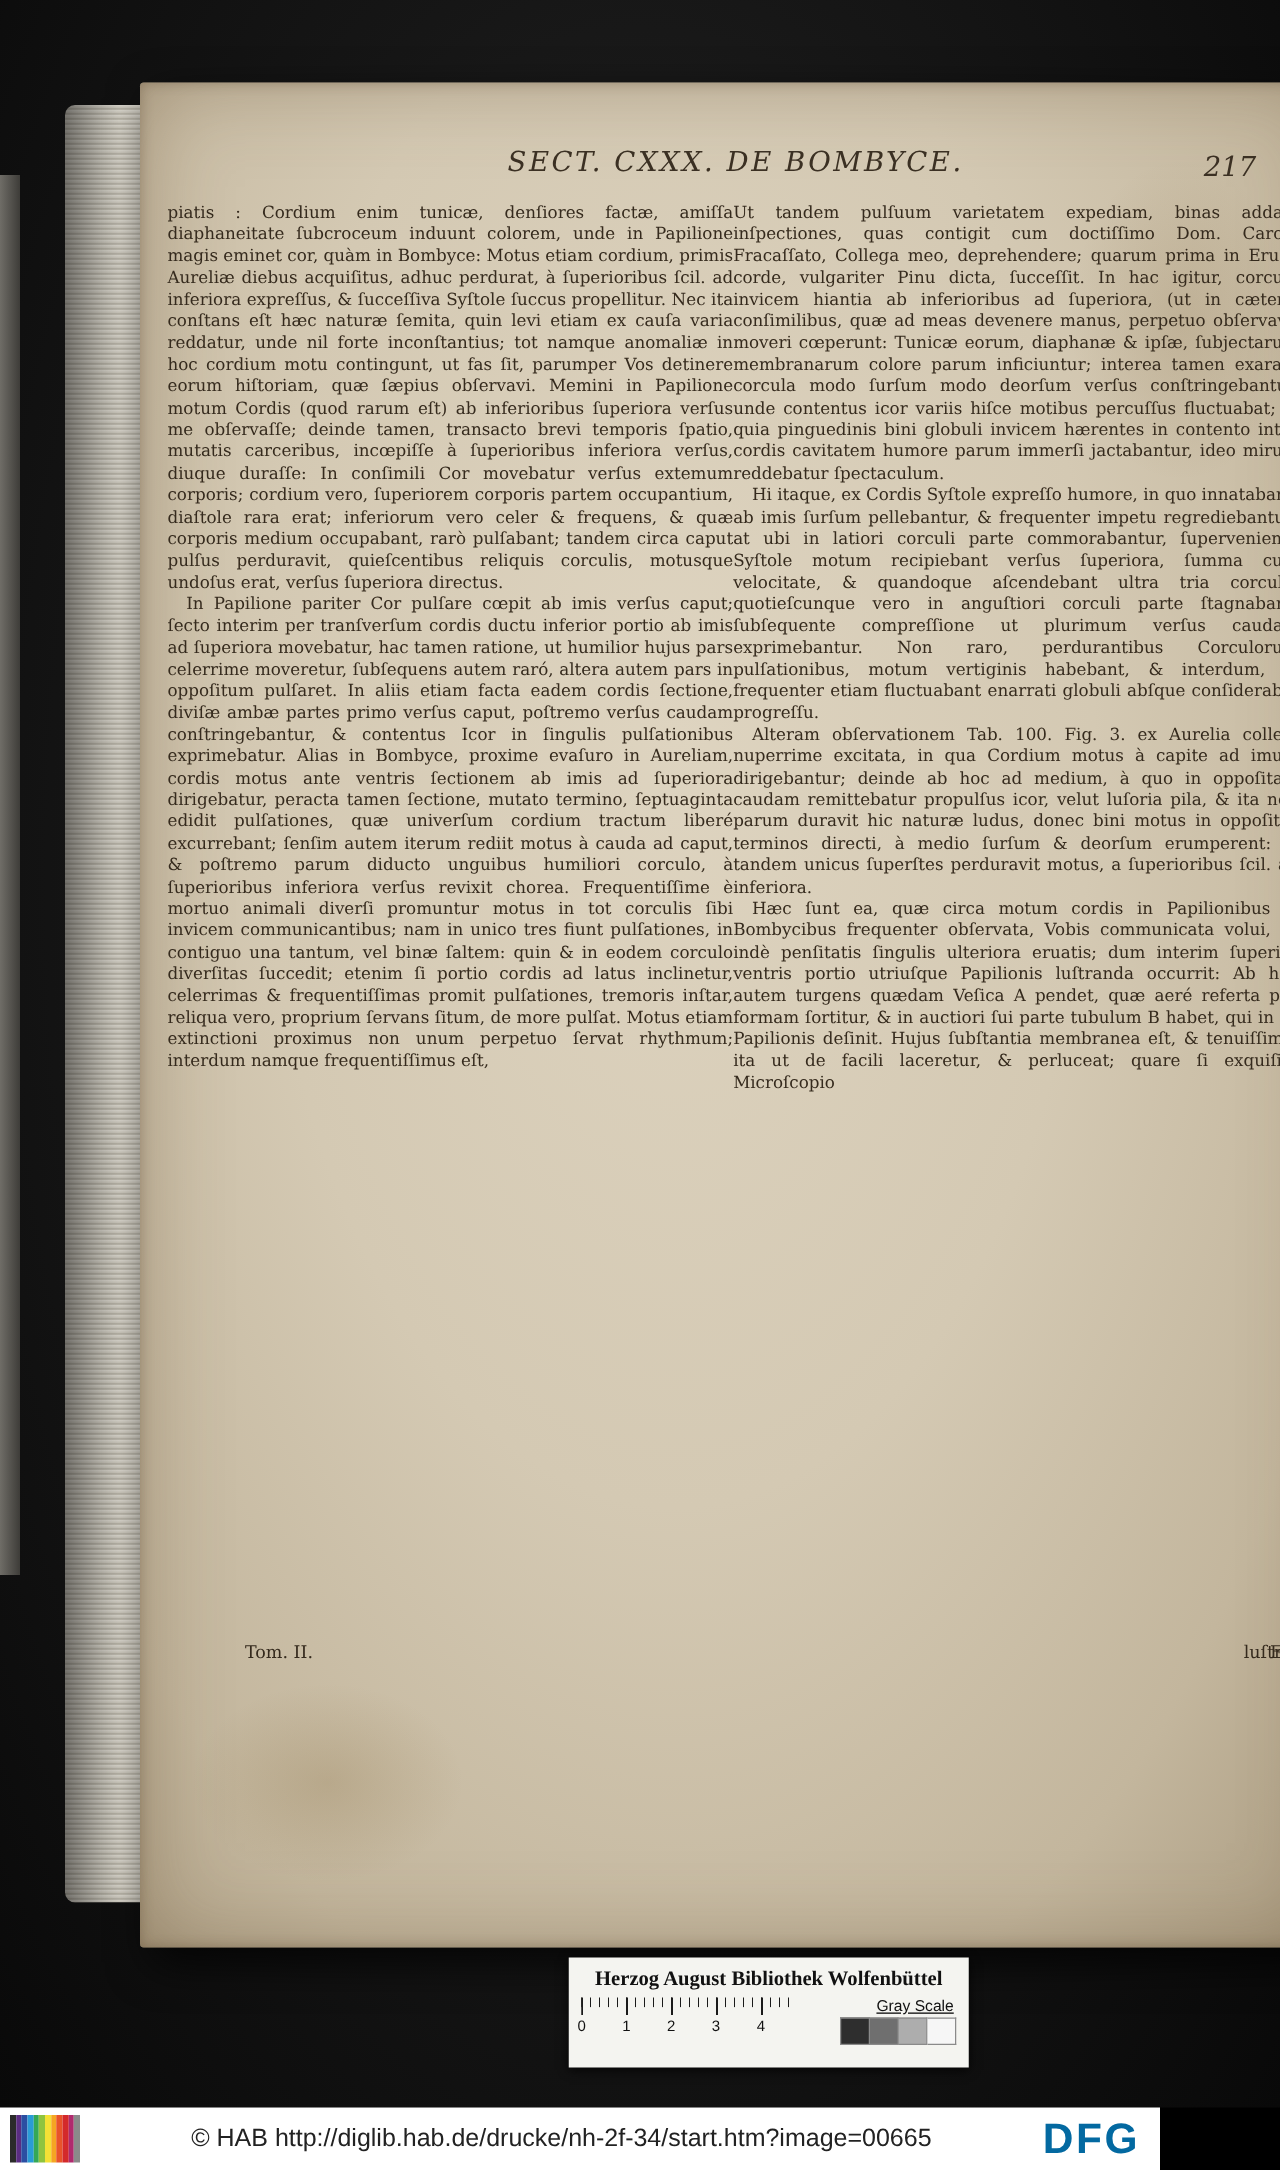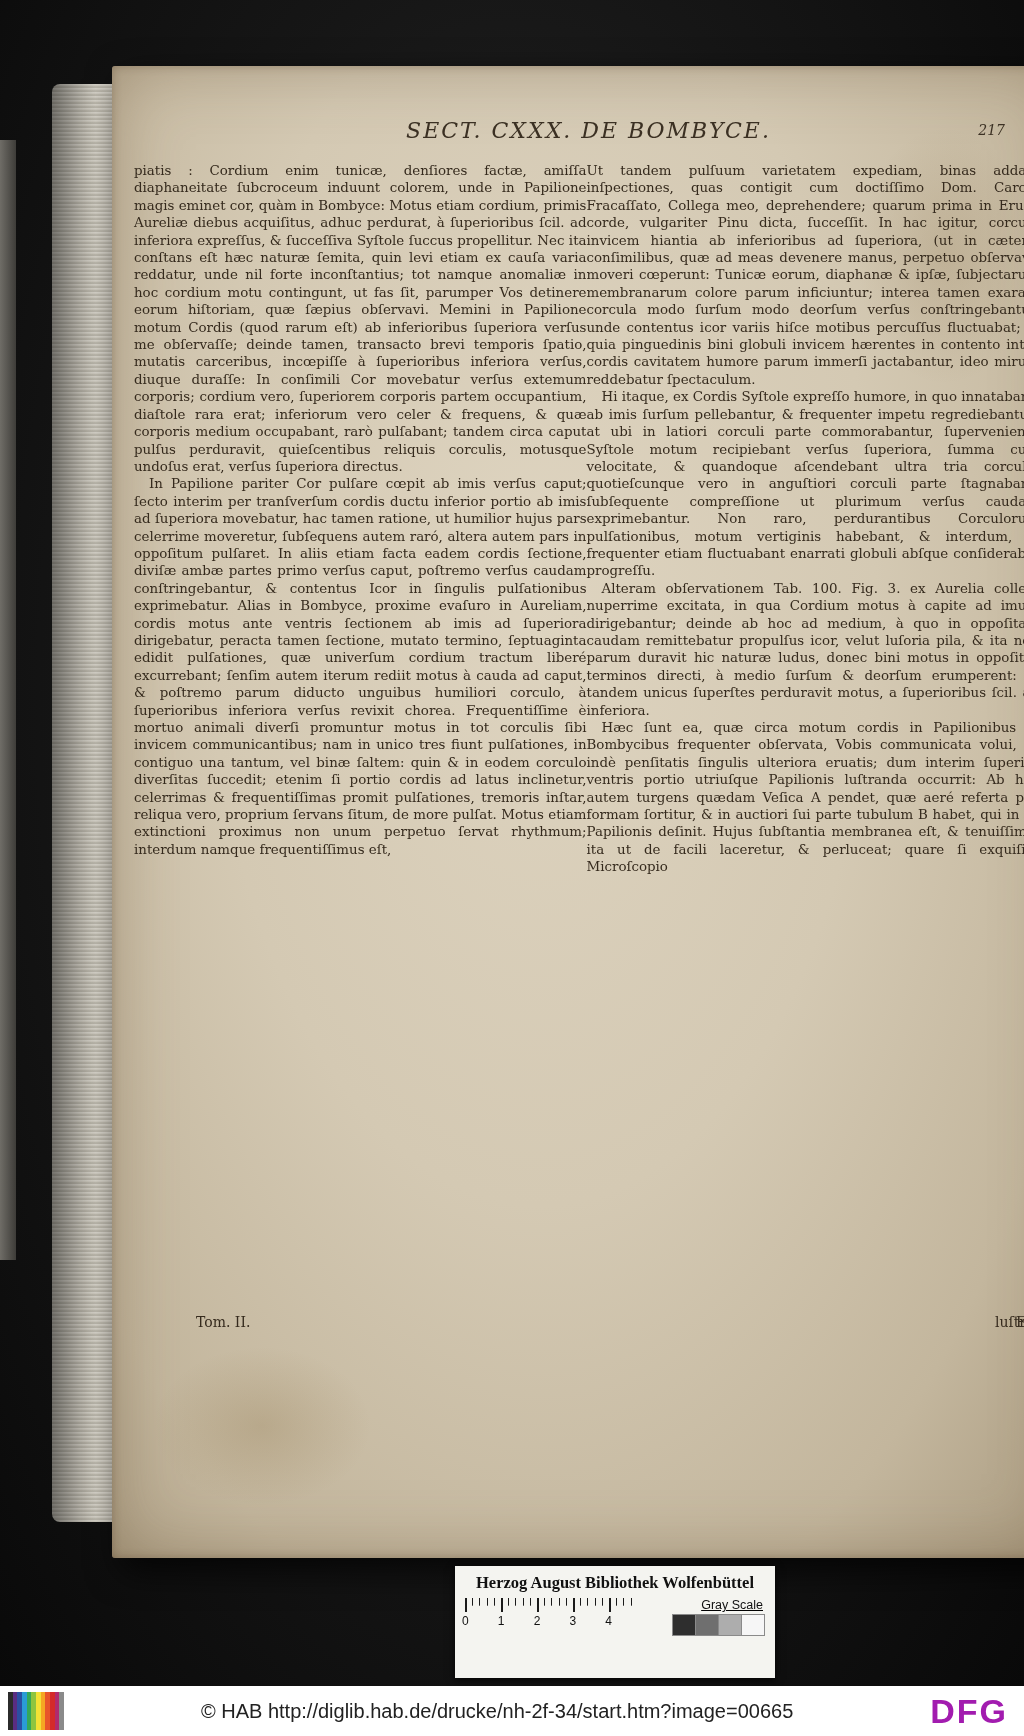--- a/index.html
+++ b/index.html
@@ -45,7 +45,7 @@
     font-style:italic;font-size:22px;letter-spacing:2px;color:#3b3023;
   }
   .page-number{
-    position:absolute;right:60px;top:4px;font-size:14px;font-style:italic;color:#3b3023;
+    position:absolute;right:60px;top:4px;font-size:22px;font-style:italic;color:#3b3023;
   }
   .columns{
     position:absolute;top:96px;left:22px;right:26px;display:flex;

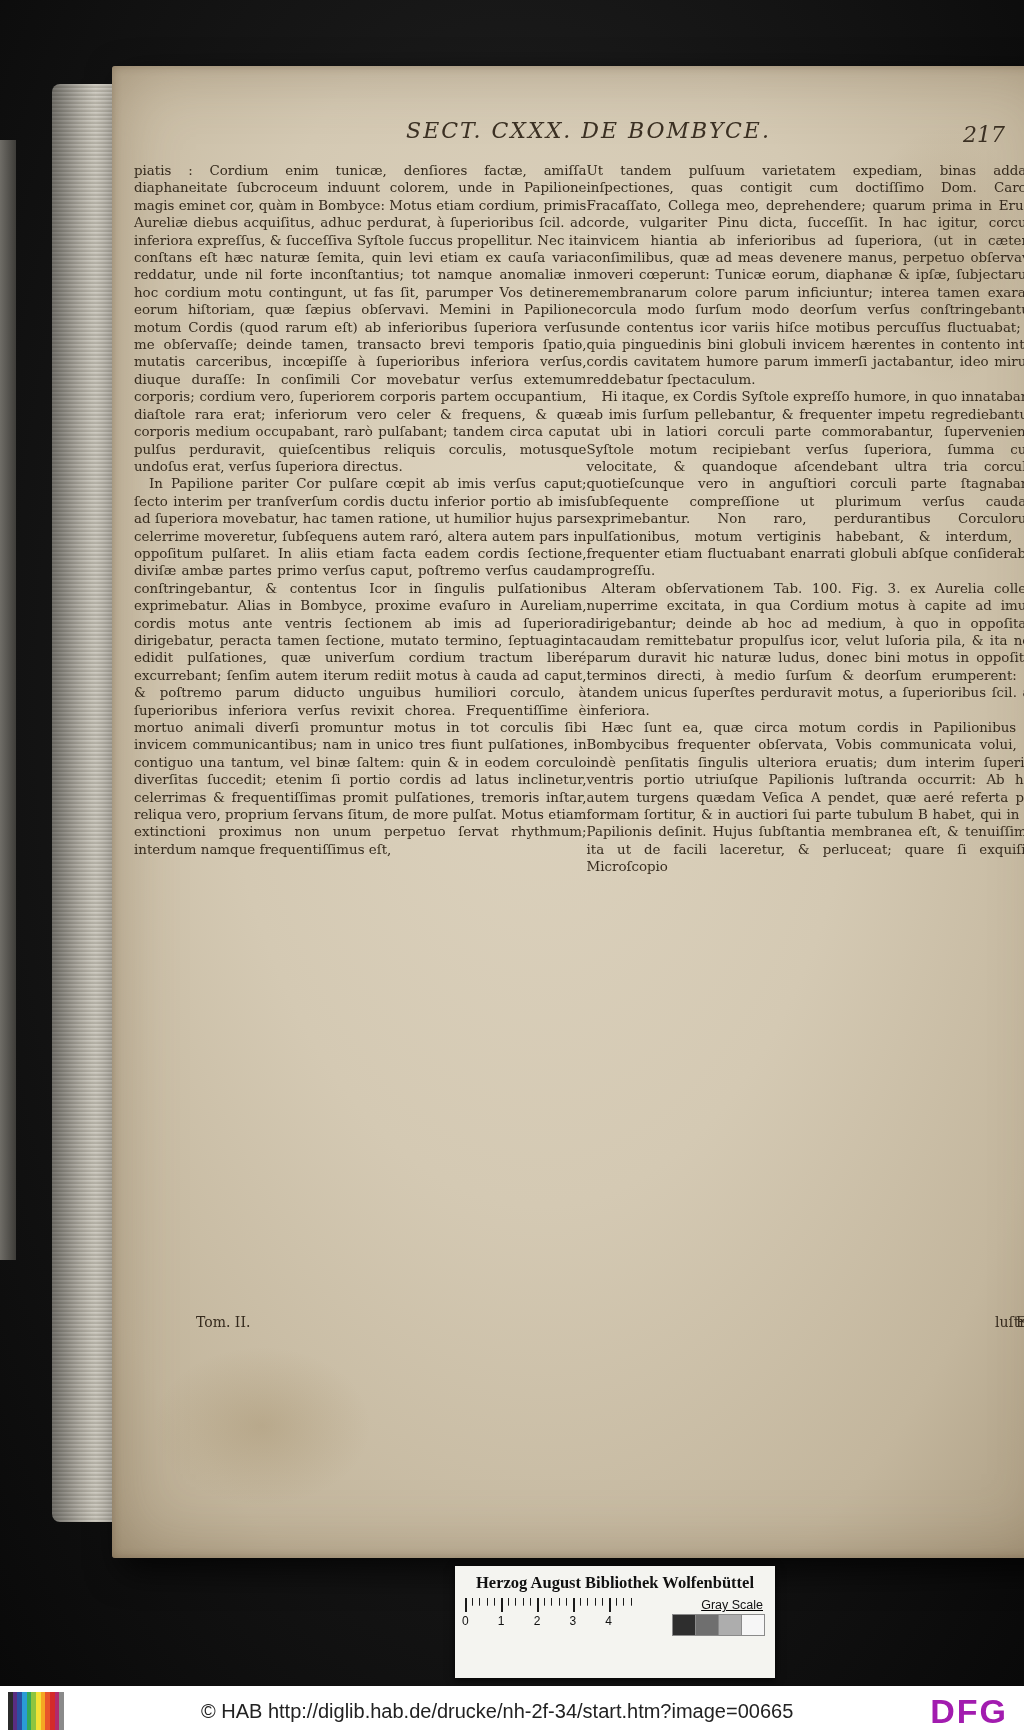--- a/index.html
+++ b/index.html
@@ -64,7 +64,7 @@
   .catchword{position:absolute;right:0;top:0;}
   
   .hab-label{
-    position:absolute;left:455px;top:1566px;width:320px;height:112px;
+    position:absolute;left:455px;top:1566px;width:320px;height:88px;
     background:#f4f4f0;box-shadow:0 2px 8px rgba(0,0,0,.8);
   }
   .hab-title{

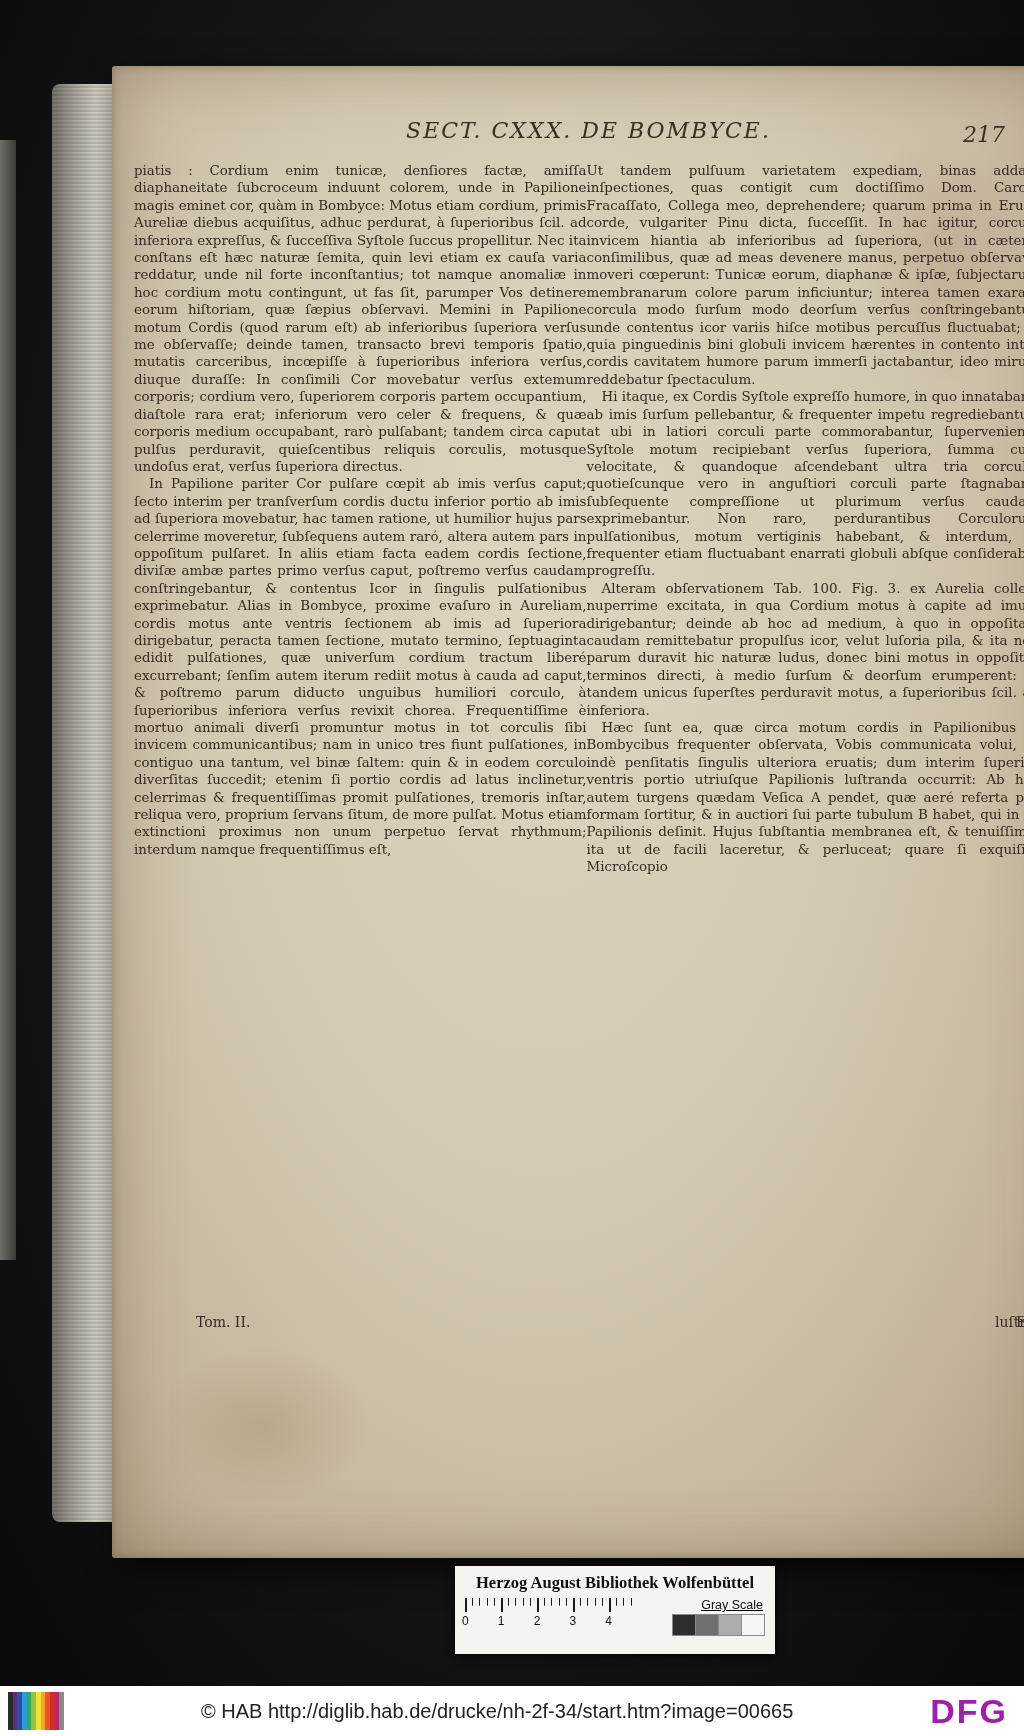--- a/index.html
+++ b/index.html
@@ -97,7 +97,7 @@
   .grayscale-swatches .swatch:first-child{border-left:1px solid #8a8a8a;}
   
   .bottom-bar{
-    position:absolute;left:0;bottom:0;width:1024px;height:50px;background:#fff;
+    position:absolute;left:0;bottom:0;width:928px;height:50px;background:#fff;
     display:flex;align-items:center;
   }
   .color-strip{margin-left:8px;height:38px;width:56px;display:flex;}

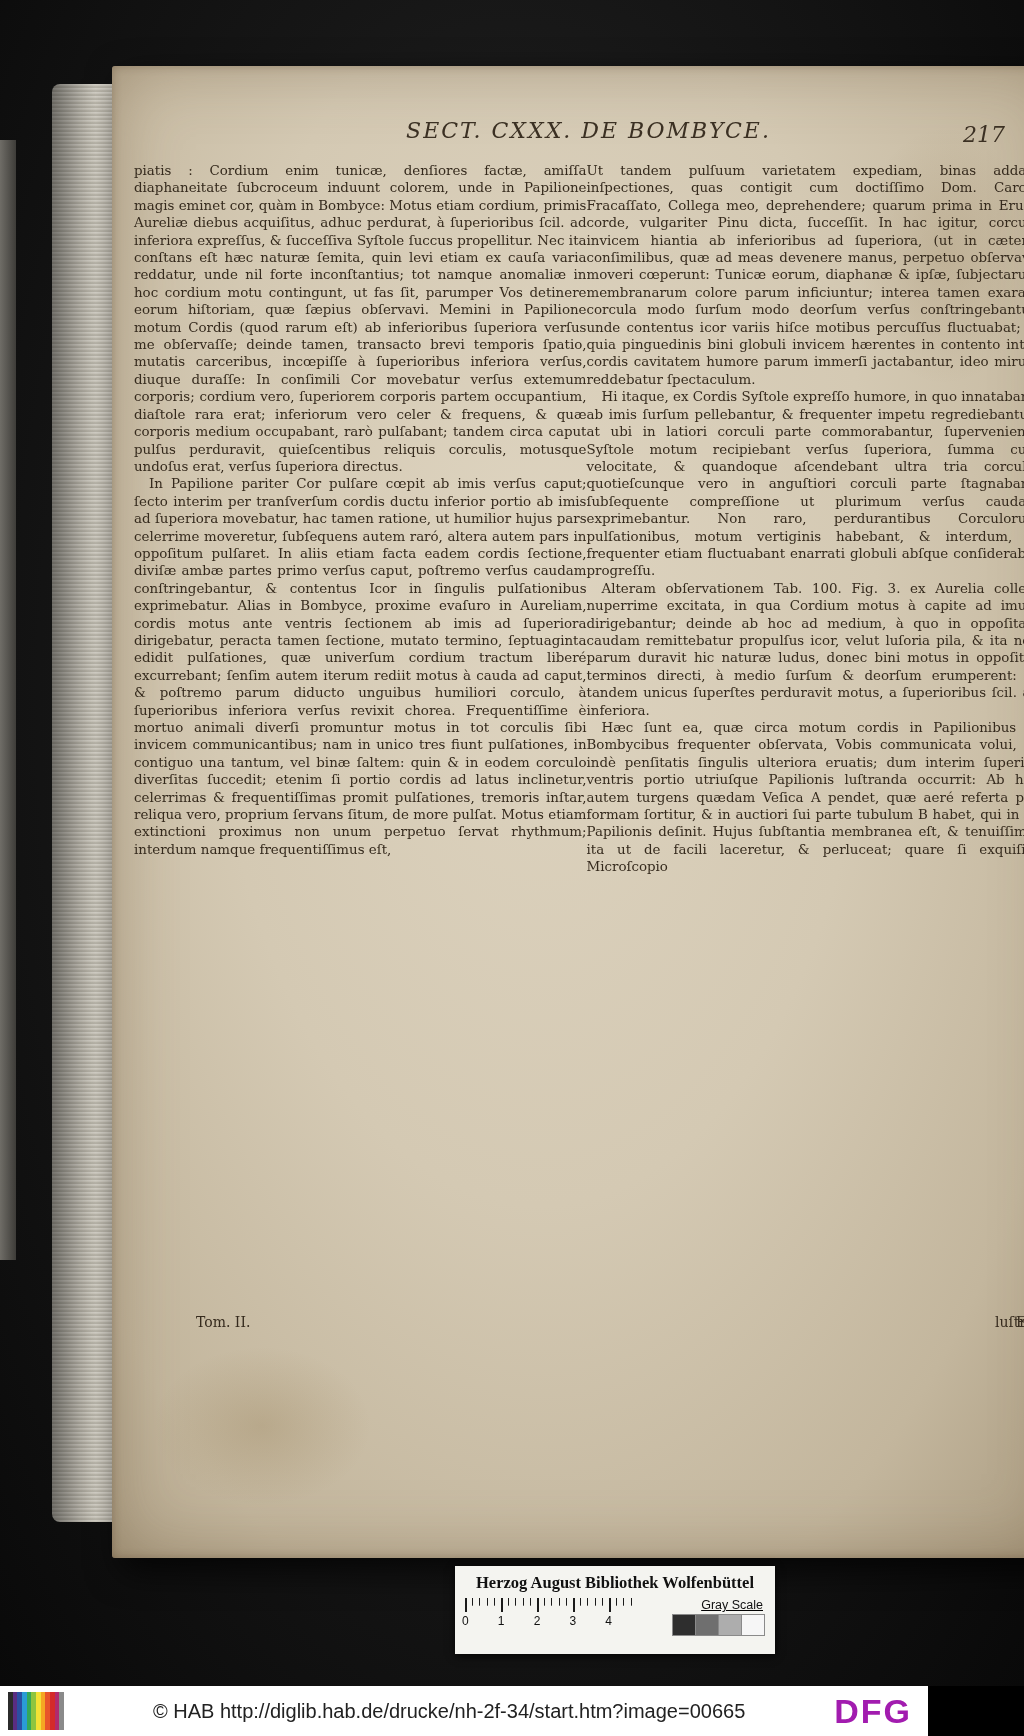--- a/index.html
+++ b/index.html
@@ -192,7 +192,7 @@
       <span class="swatch" style="background: rgb(138, 138, 138);"></span>
     </div>
   <div class="copyright">© HAB http://diglib.hab.de/drucke/nh-2f-34/start.htm?image=00665</div>
-  <div class="dfg" style="color: #a21caf;">DFG</div>
+  <div class="dfg" style="color: #0369a1;">DFG</div>
 </div>
 
 </body></html>

